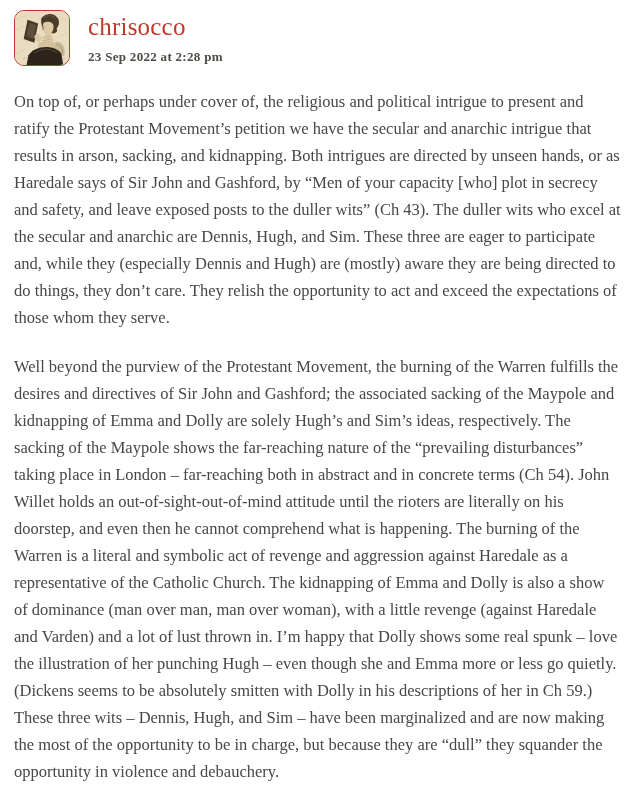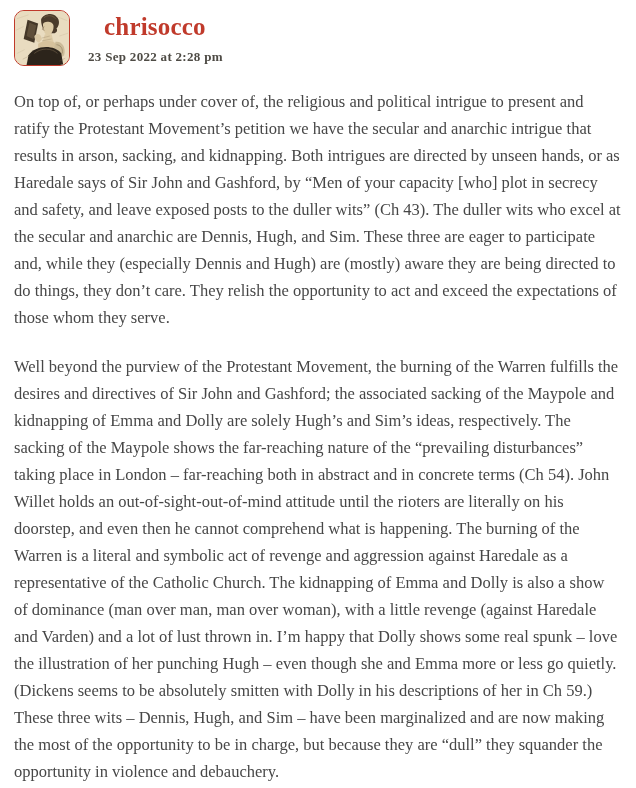--- a/index.html
+++ b/index.html
@@ -36,11 +36,10 @@
     display: inline-block;
     color: #c03a2b;
     font-size: 25px;
-    font-weight: bold;
+    font-weight: normal;
     line-height: 1.15;
     text-decoration: none;
     letter-spacing: 0.2px;
-    margin-left: 16px;
   }
   .timestamp {
     margin-top: 7px;

